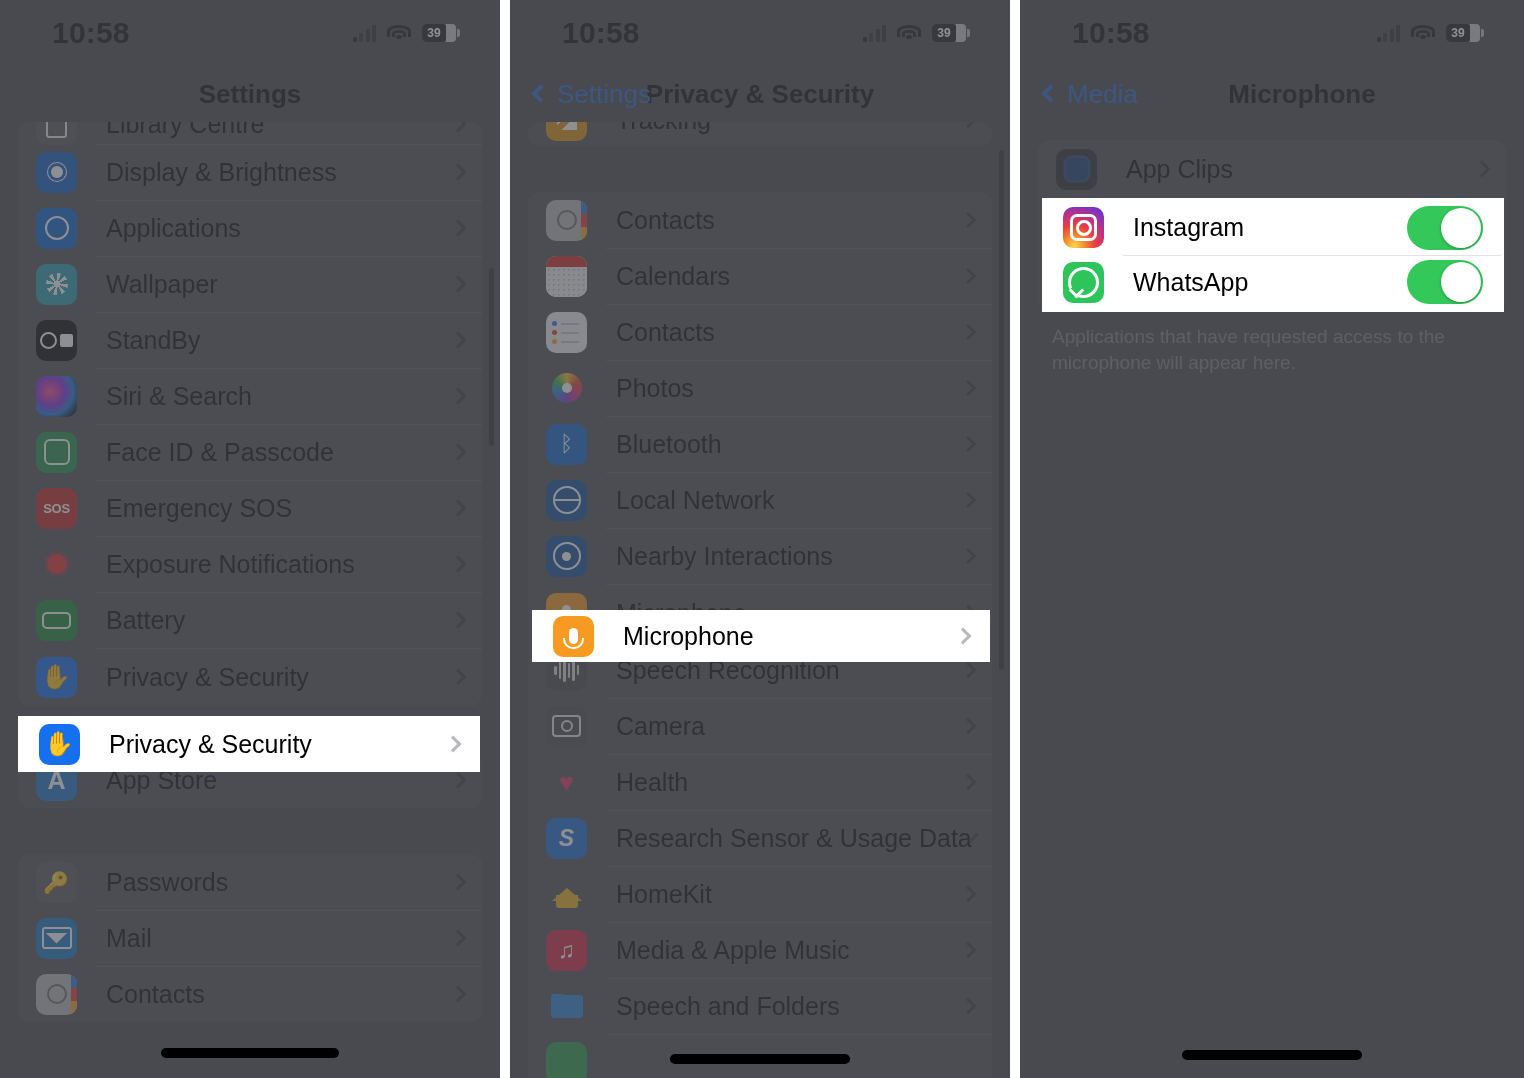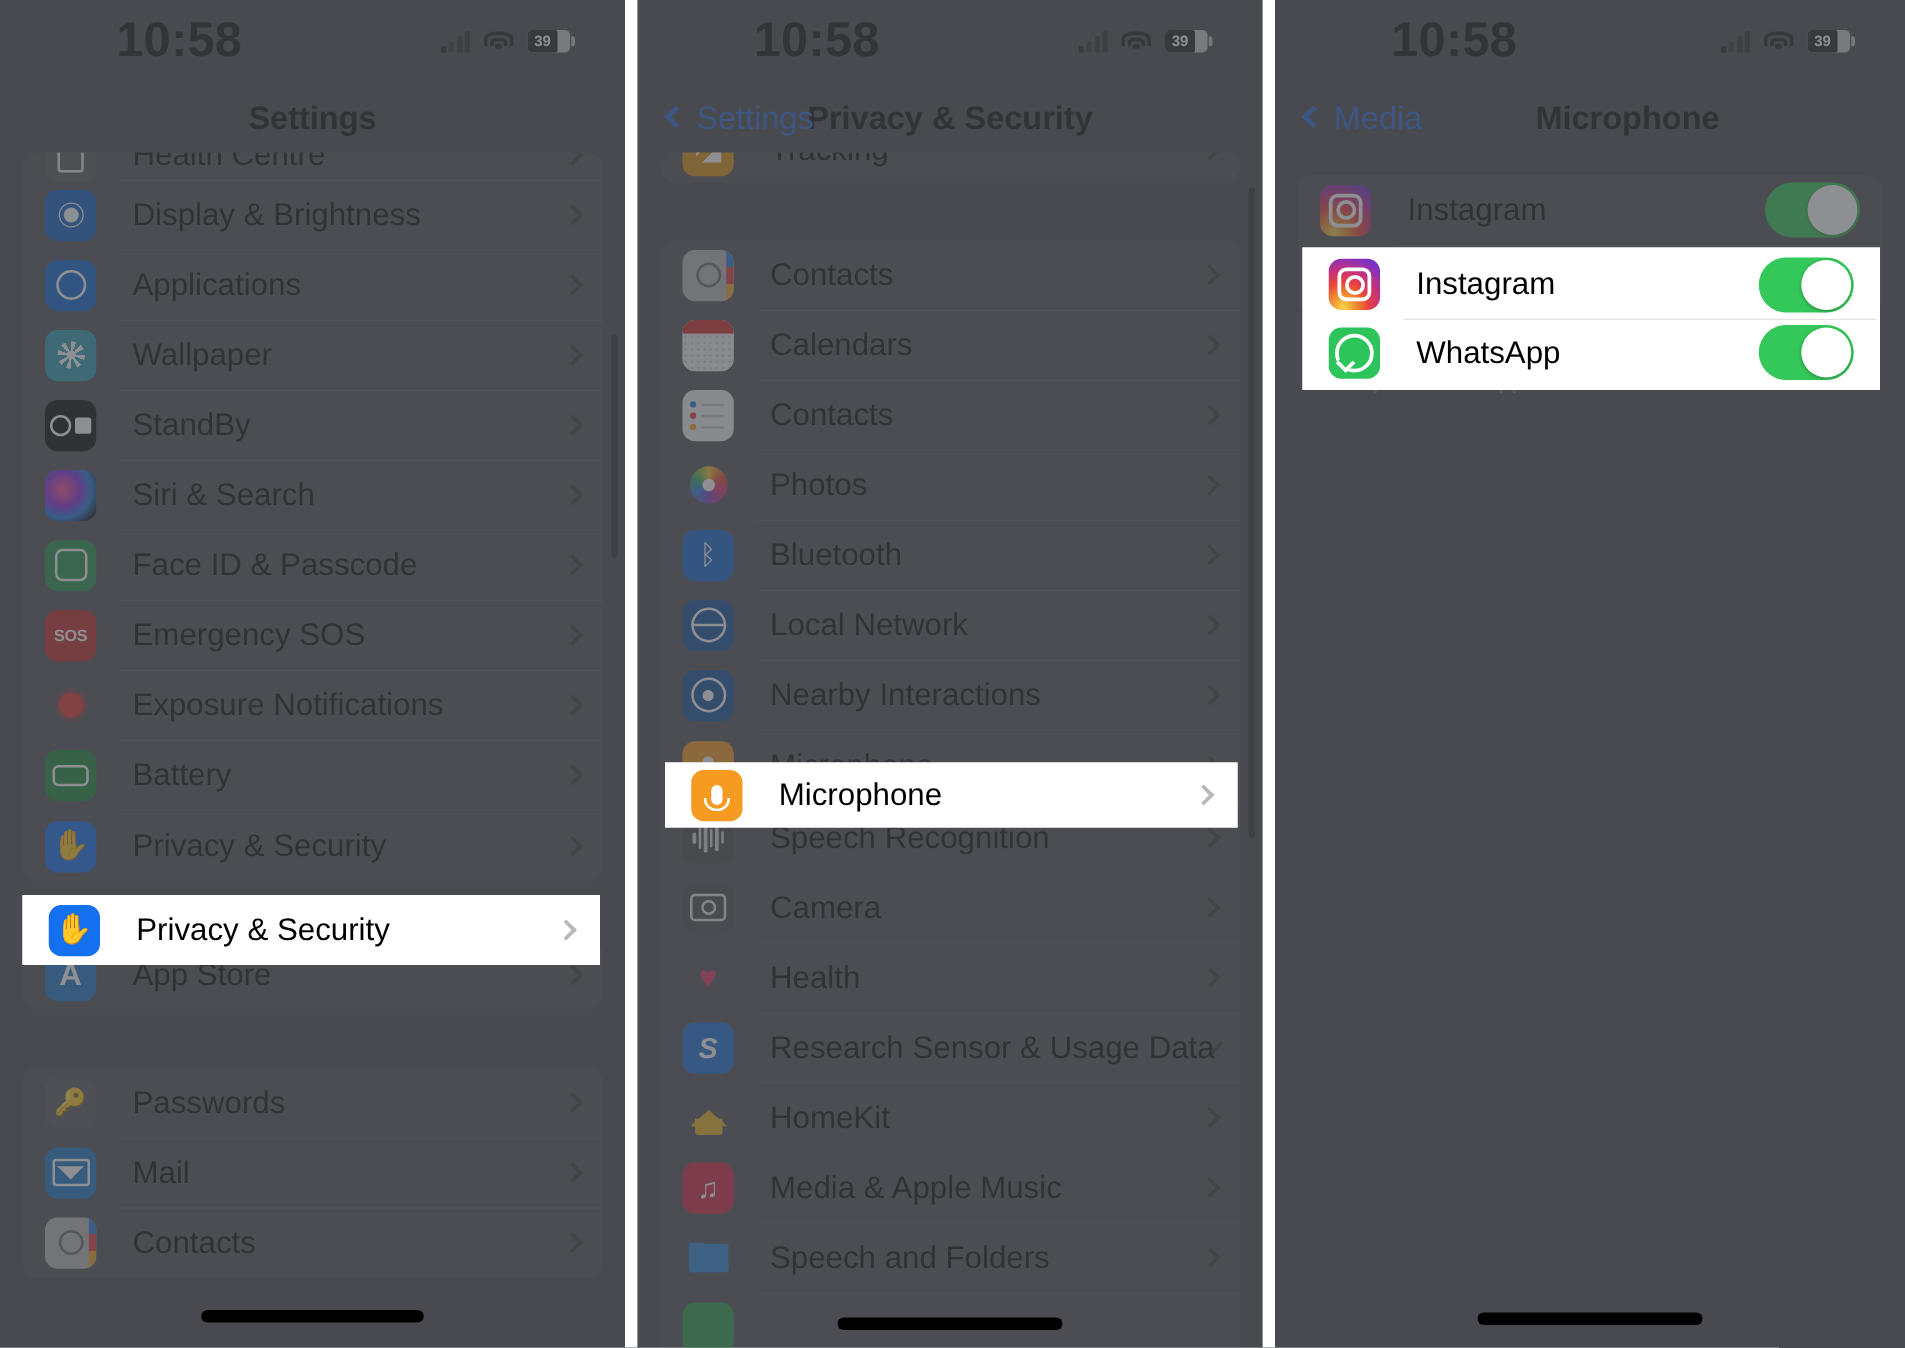--- a/index.html
+++ b/index.html
@@ -20,7 +20,7 @@
   
   .statusbar{ position:absolute; top:0; left:0; right:0; height:66px; z-index:10;
     display:flex; align-items:center; justify-content:space-between; padding:0 44px 0 52px; }
-  .sb-time{ font-size:39px; font-weight:700; color:#111; letter-spacing:.2px;margin-left:41px; }
+  .sb-time{ font-size:30px; font-weight:700; color:#111; letter-spacing:.2px; }
   .sb-right{ display:flex; align-items:center; gap:11px; }
   .bars{ display:flex; align-items:flex-end; gap:2.5px; height:17px; }
   .bars i{ display:block; width:4px; background:#1b1b1b; border-radius:1px; }

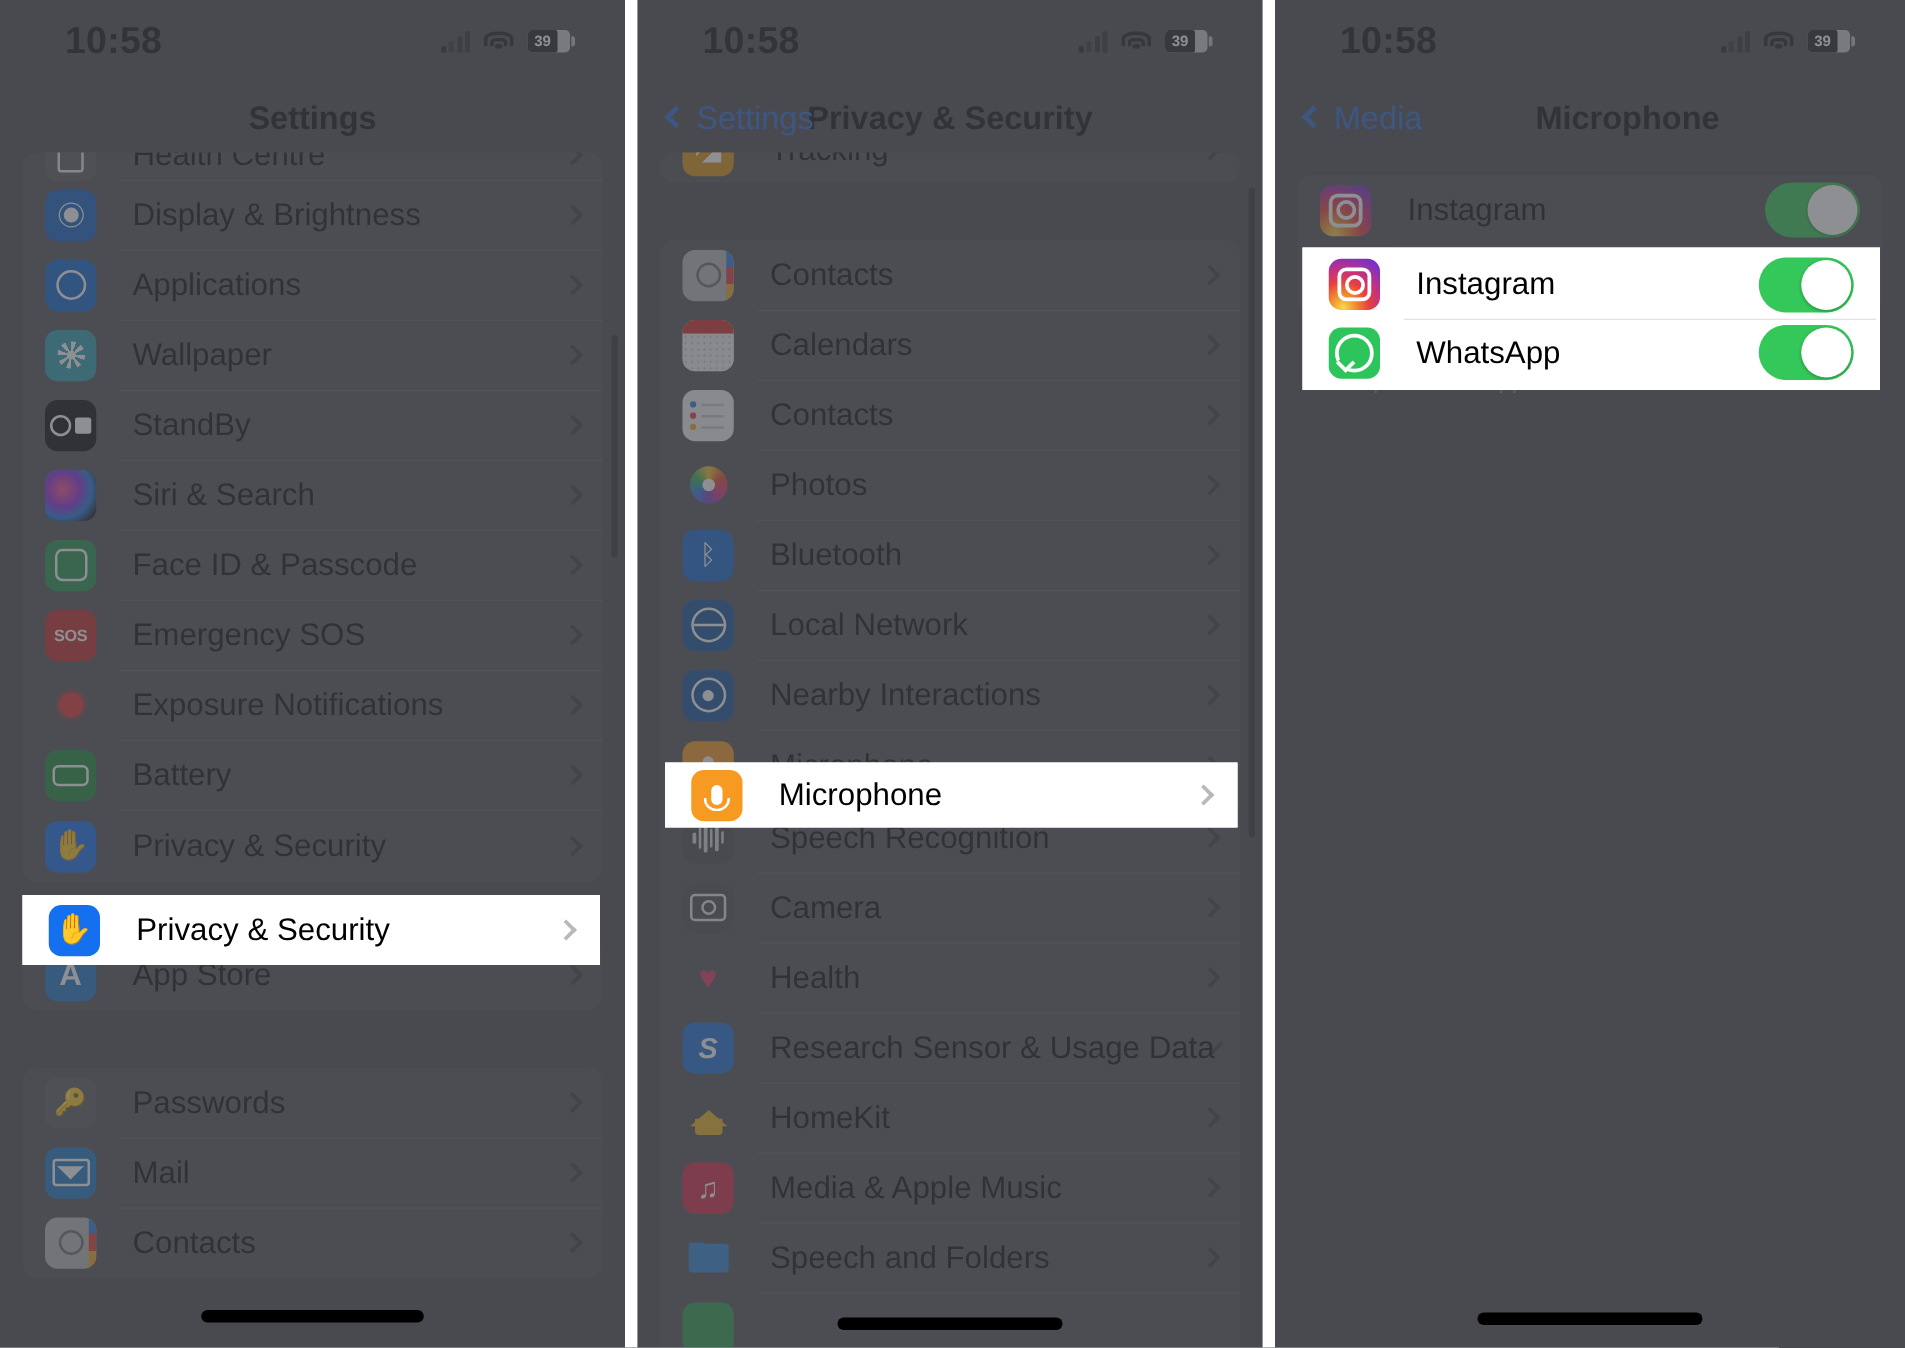--- a/index.html
+++ b/index.html
@@ -231,7 +231,7 @@
       <div class="group">
         <div class="row" style="height:40px;margin-top:-18px">
           <span class="ico ic-cc"></span>
-          <span class="lbl">Health Centre</span>
+          <span class="lbl">Library Centre</span>
           <span class="chevr"></span>
         </div>
         <div class="row">

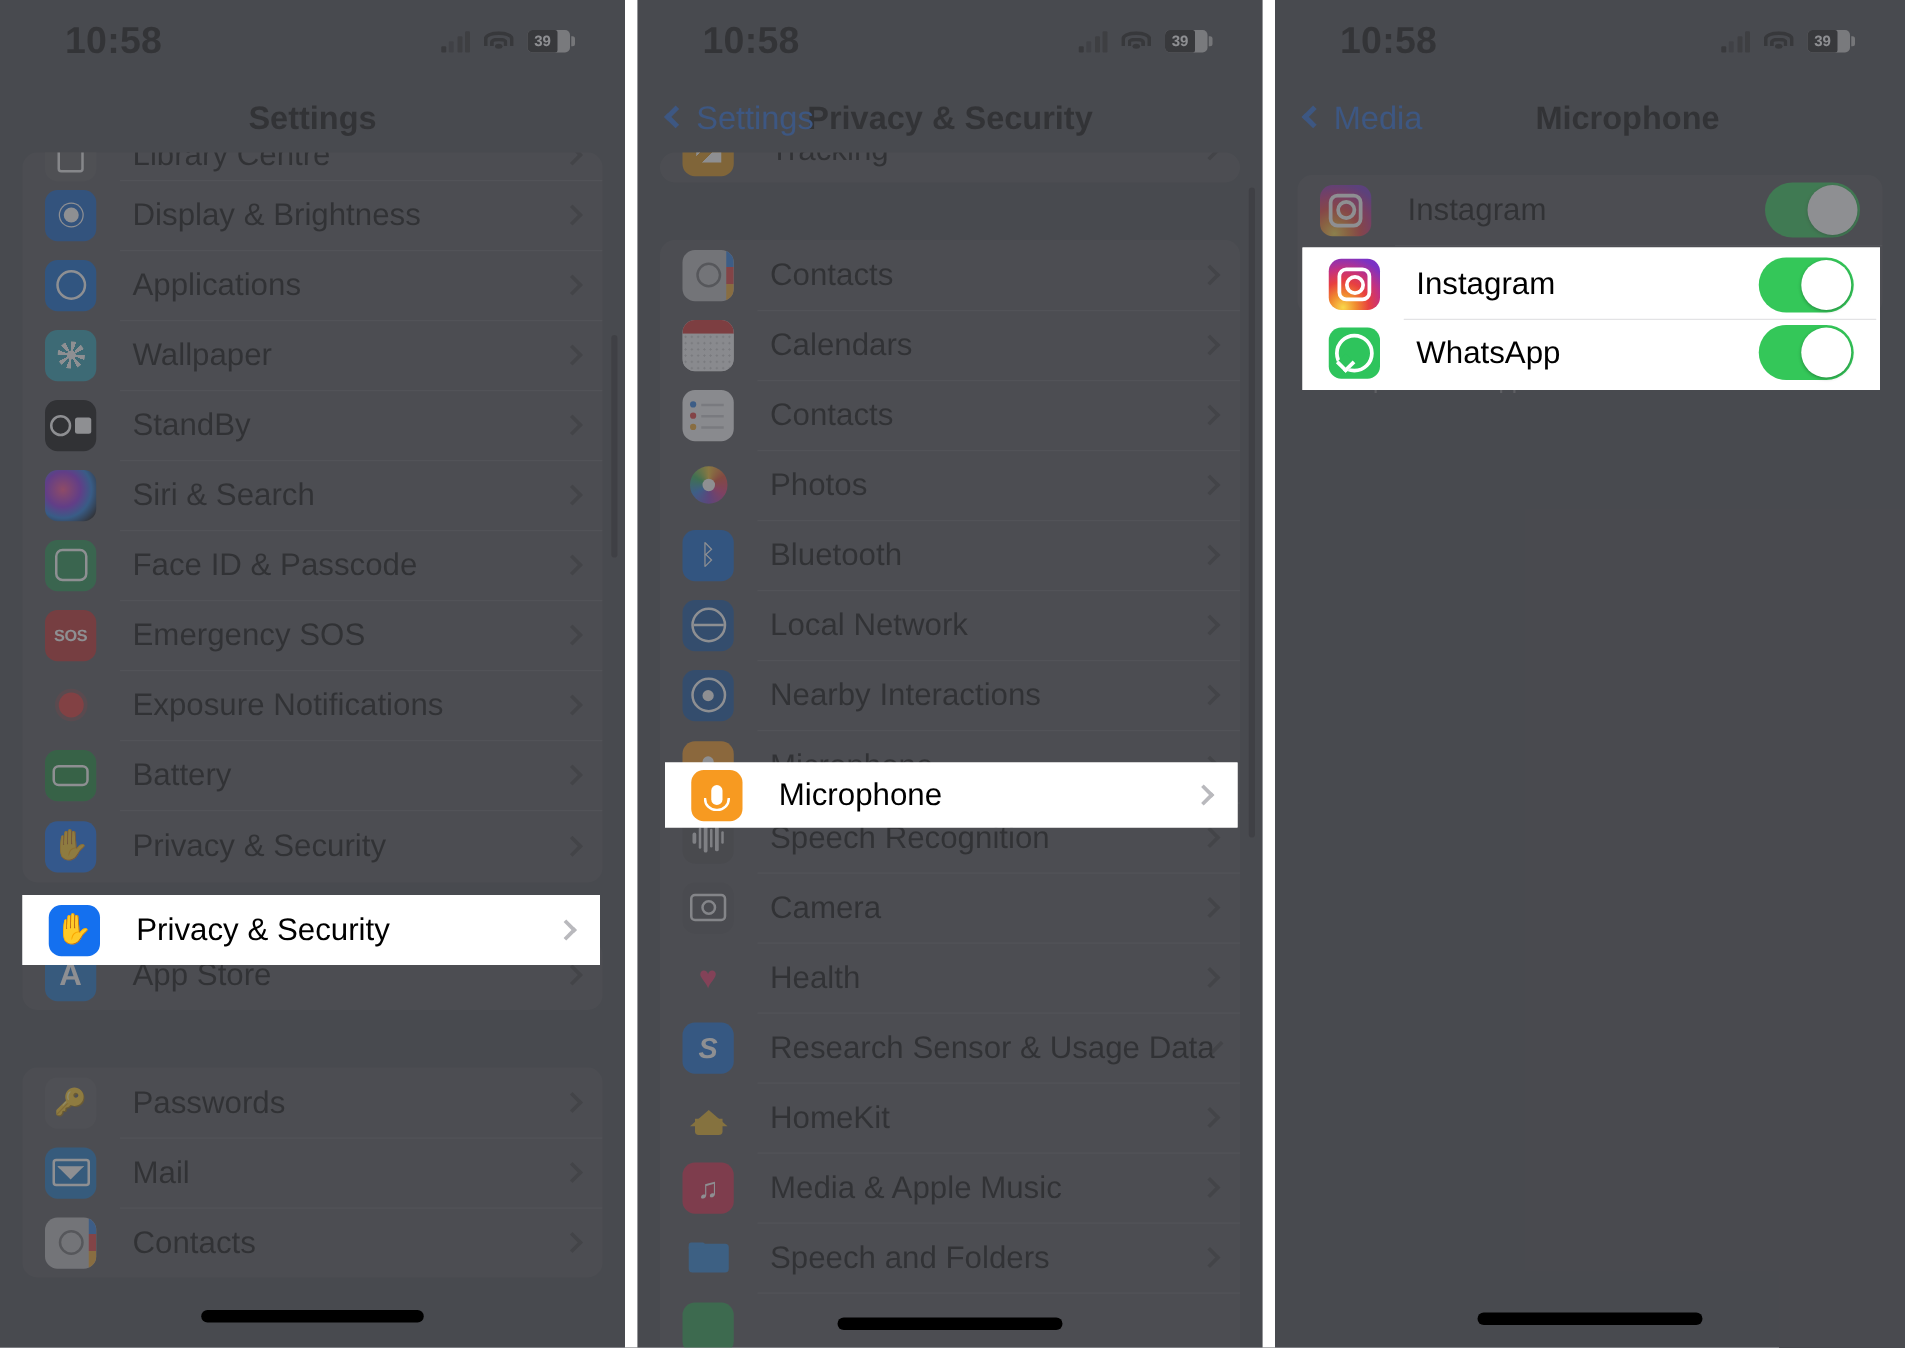--- a/index.html
+++ b/index.html
@@ -523,6 +523,11 @@
     <div class="scroll">
       <div style="height:140px"></div>
       <div class="group">
+        <div class="row" style="height:58px">
+          <span class="ico ic-clips"></span>
+          <span class="lbl">App Clips</span>
+          <span class="chevr"></span>
+        </div>
         <div class="row" style="height:56px">
           <span class="ico ic-insta"></span>
           <span class="lbl">Instagram</span>

